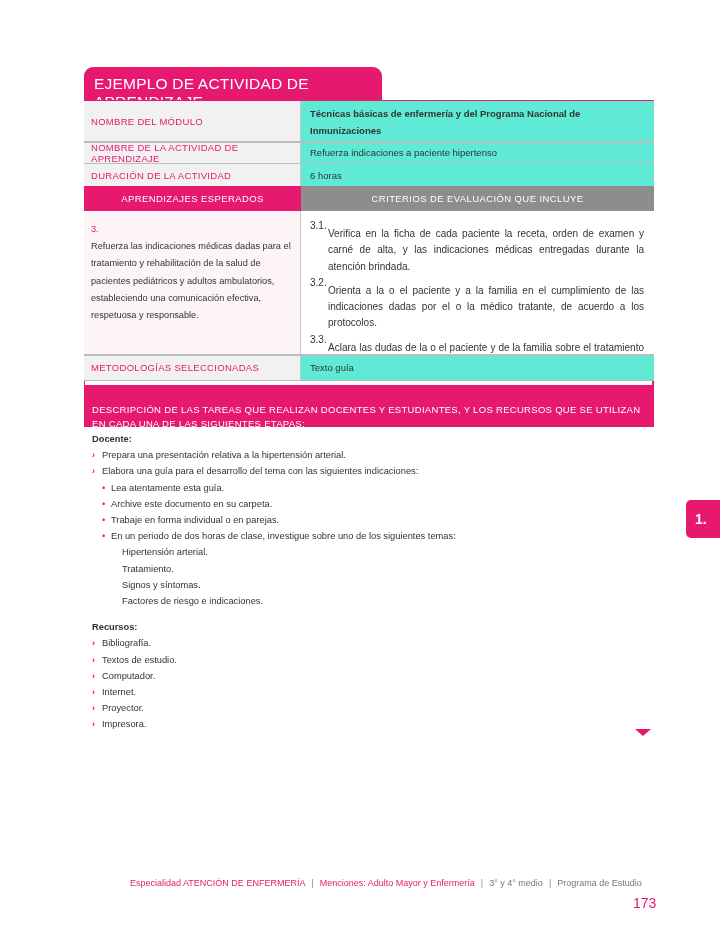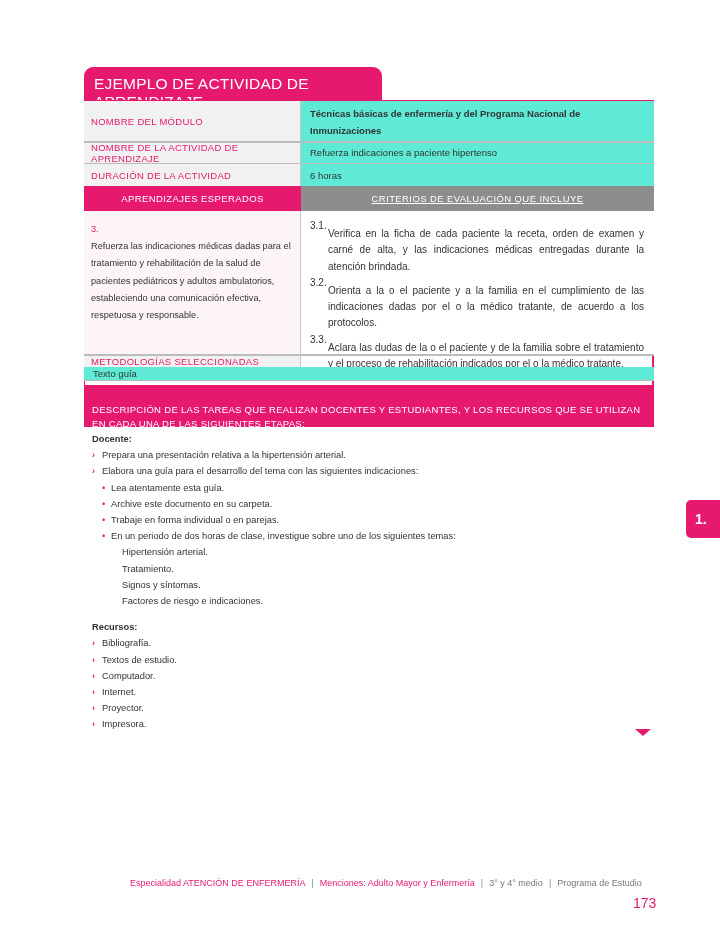--- a/index.html
+++ b/index.html
@@ -45,7 +45,6 @@
     flex: 1; background: #8d8d8d; color: #fff; font-size: 9.5px; letter-spacing: 0.4px;
     display: flex; align-items: center; justify-content: center;
     font-family: "Liberation Sans", sans-serif;
-    text-decoration: underline;
   }
 
   .learn-row { position: absolute; top: 211px; left: 84px; width: 570px; height: 143px; display: flex; }

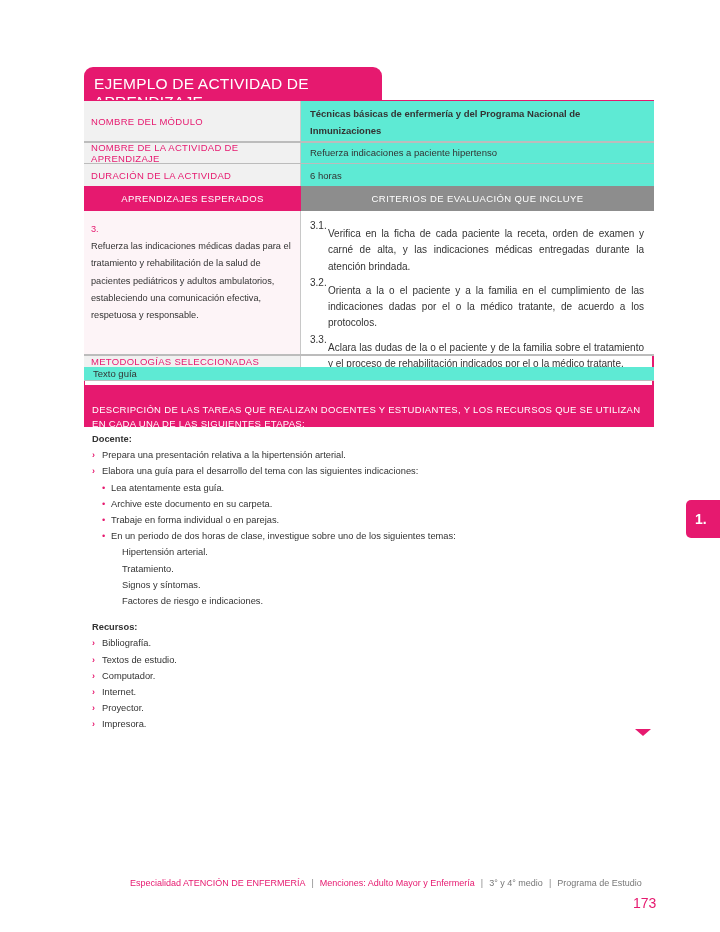--- a/index.html
+++ b/index.html
@@ -161,7 +161,7 @@
 </div>
 <div class="sep" style="top:354px;"></div>
 
-<div class="row" style="top:355.5px;height:24px;flex-direction:column;">
+<div class="row" style="top:355.5px;height:24px;">
   <div class="lbl">METODOLOGÍAS SELECCIONADAS</div>
   <div class="val">Texto guía</div>
 </div>

